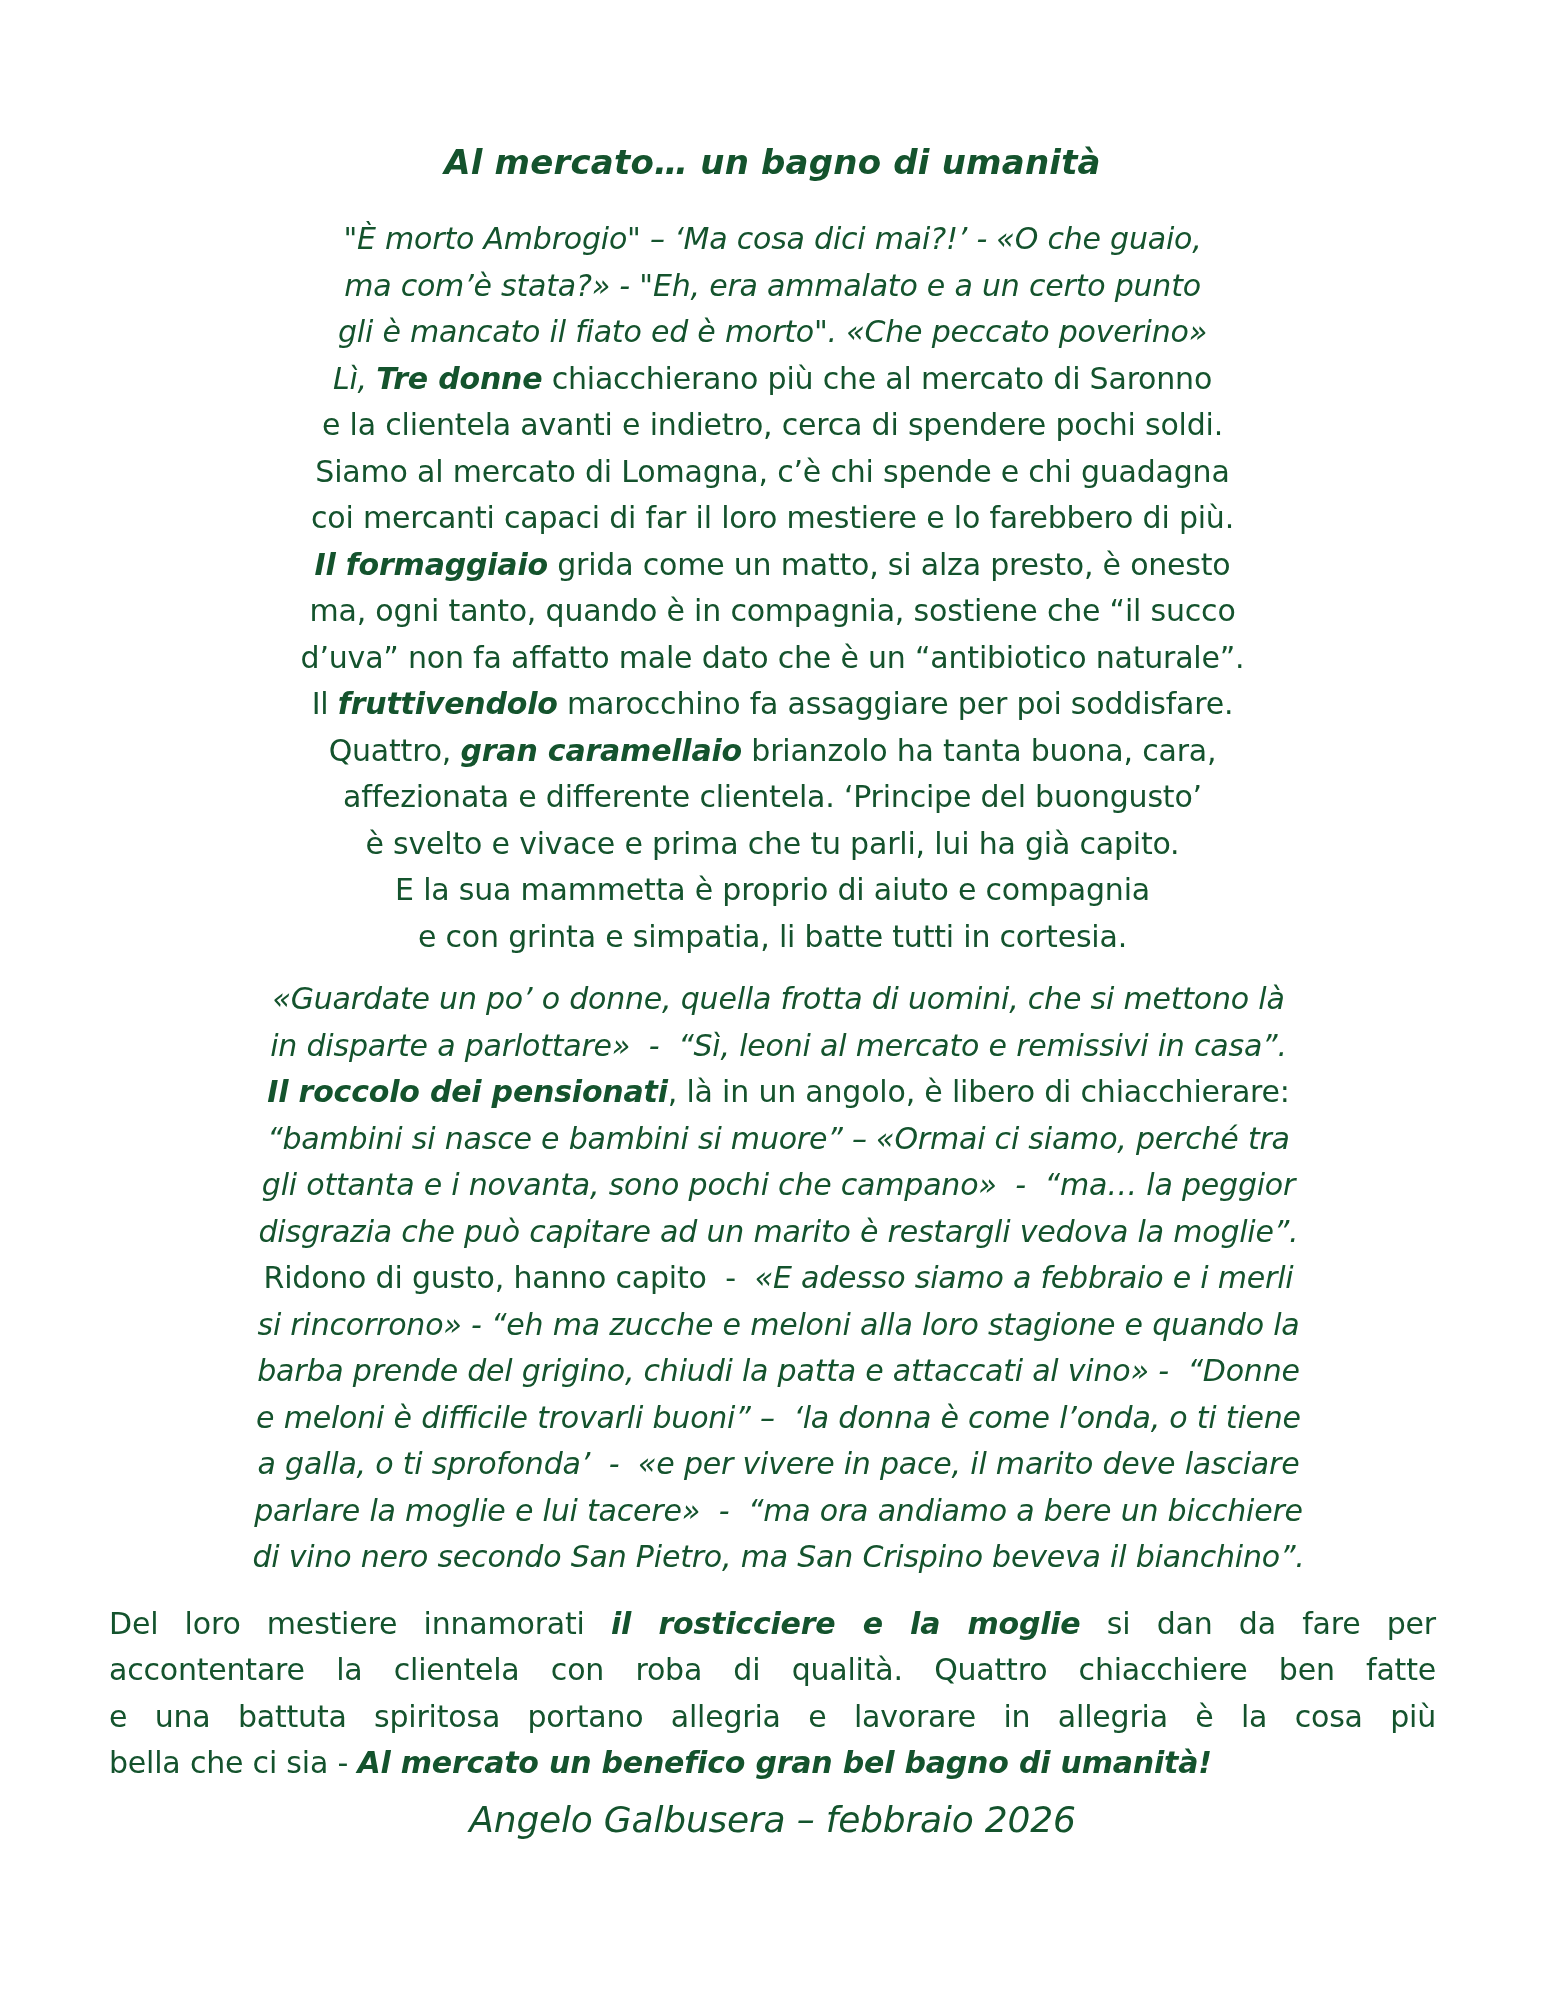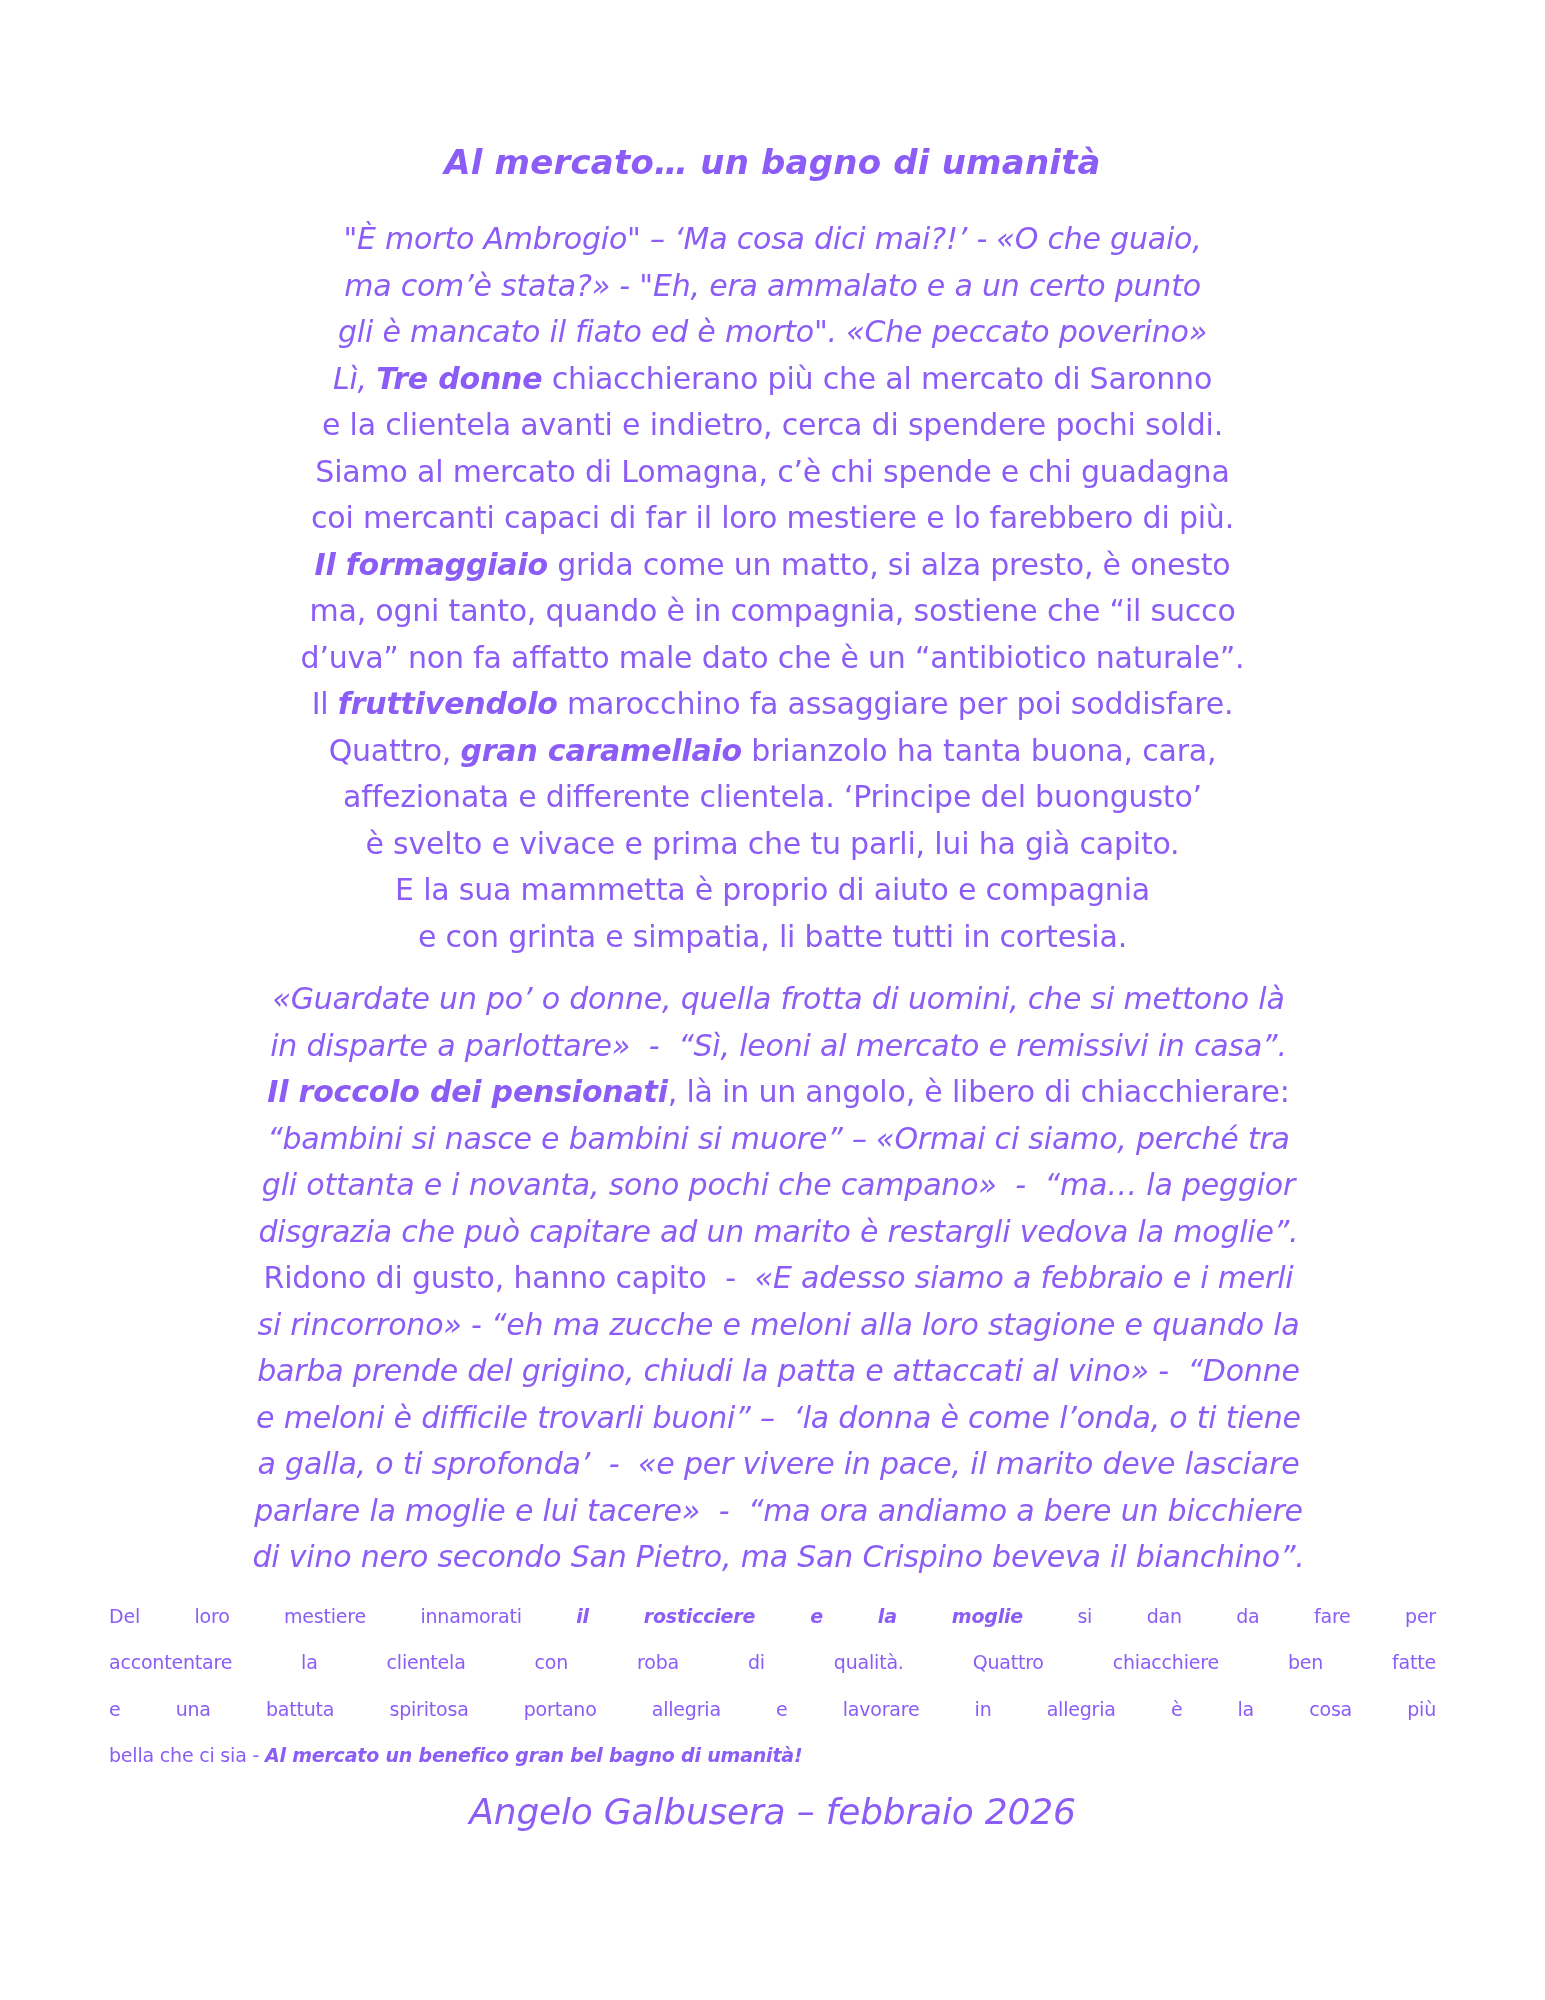--- a/index.html
+++ b/index.html
@@ -14,7 +14,7 @@
     background: #ffffff;
     overflow: hidden;
     font-family: "DejaVu Sans", "Liberation Sans", sans-serif;
-    color: #8b5cf6;
+    color: #14532d;
   }
   .title {
     margin: 0;

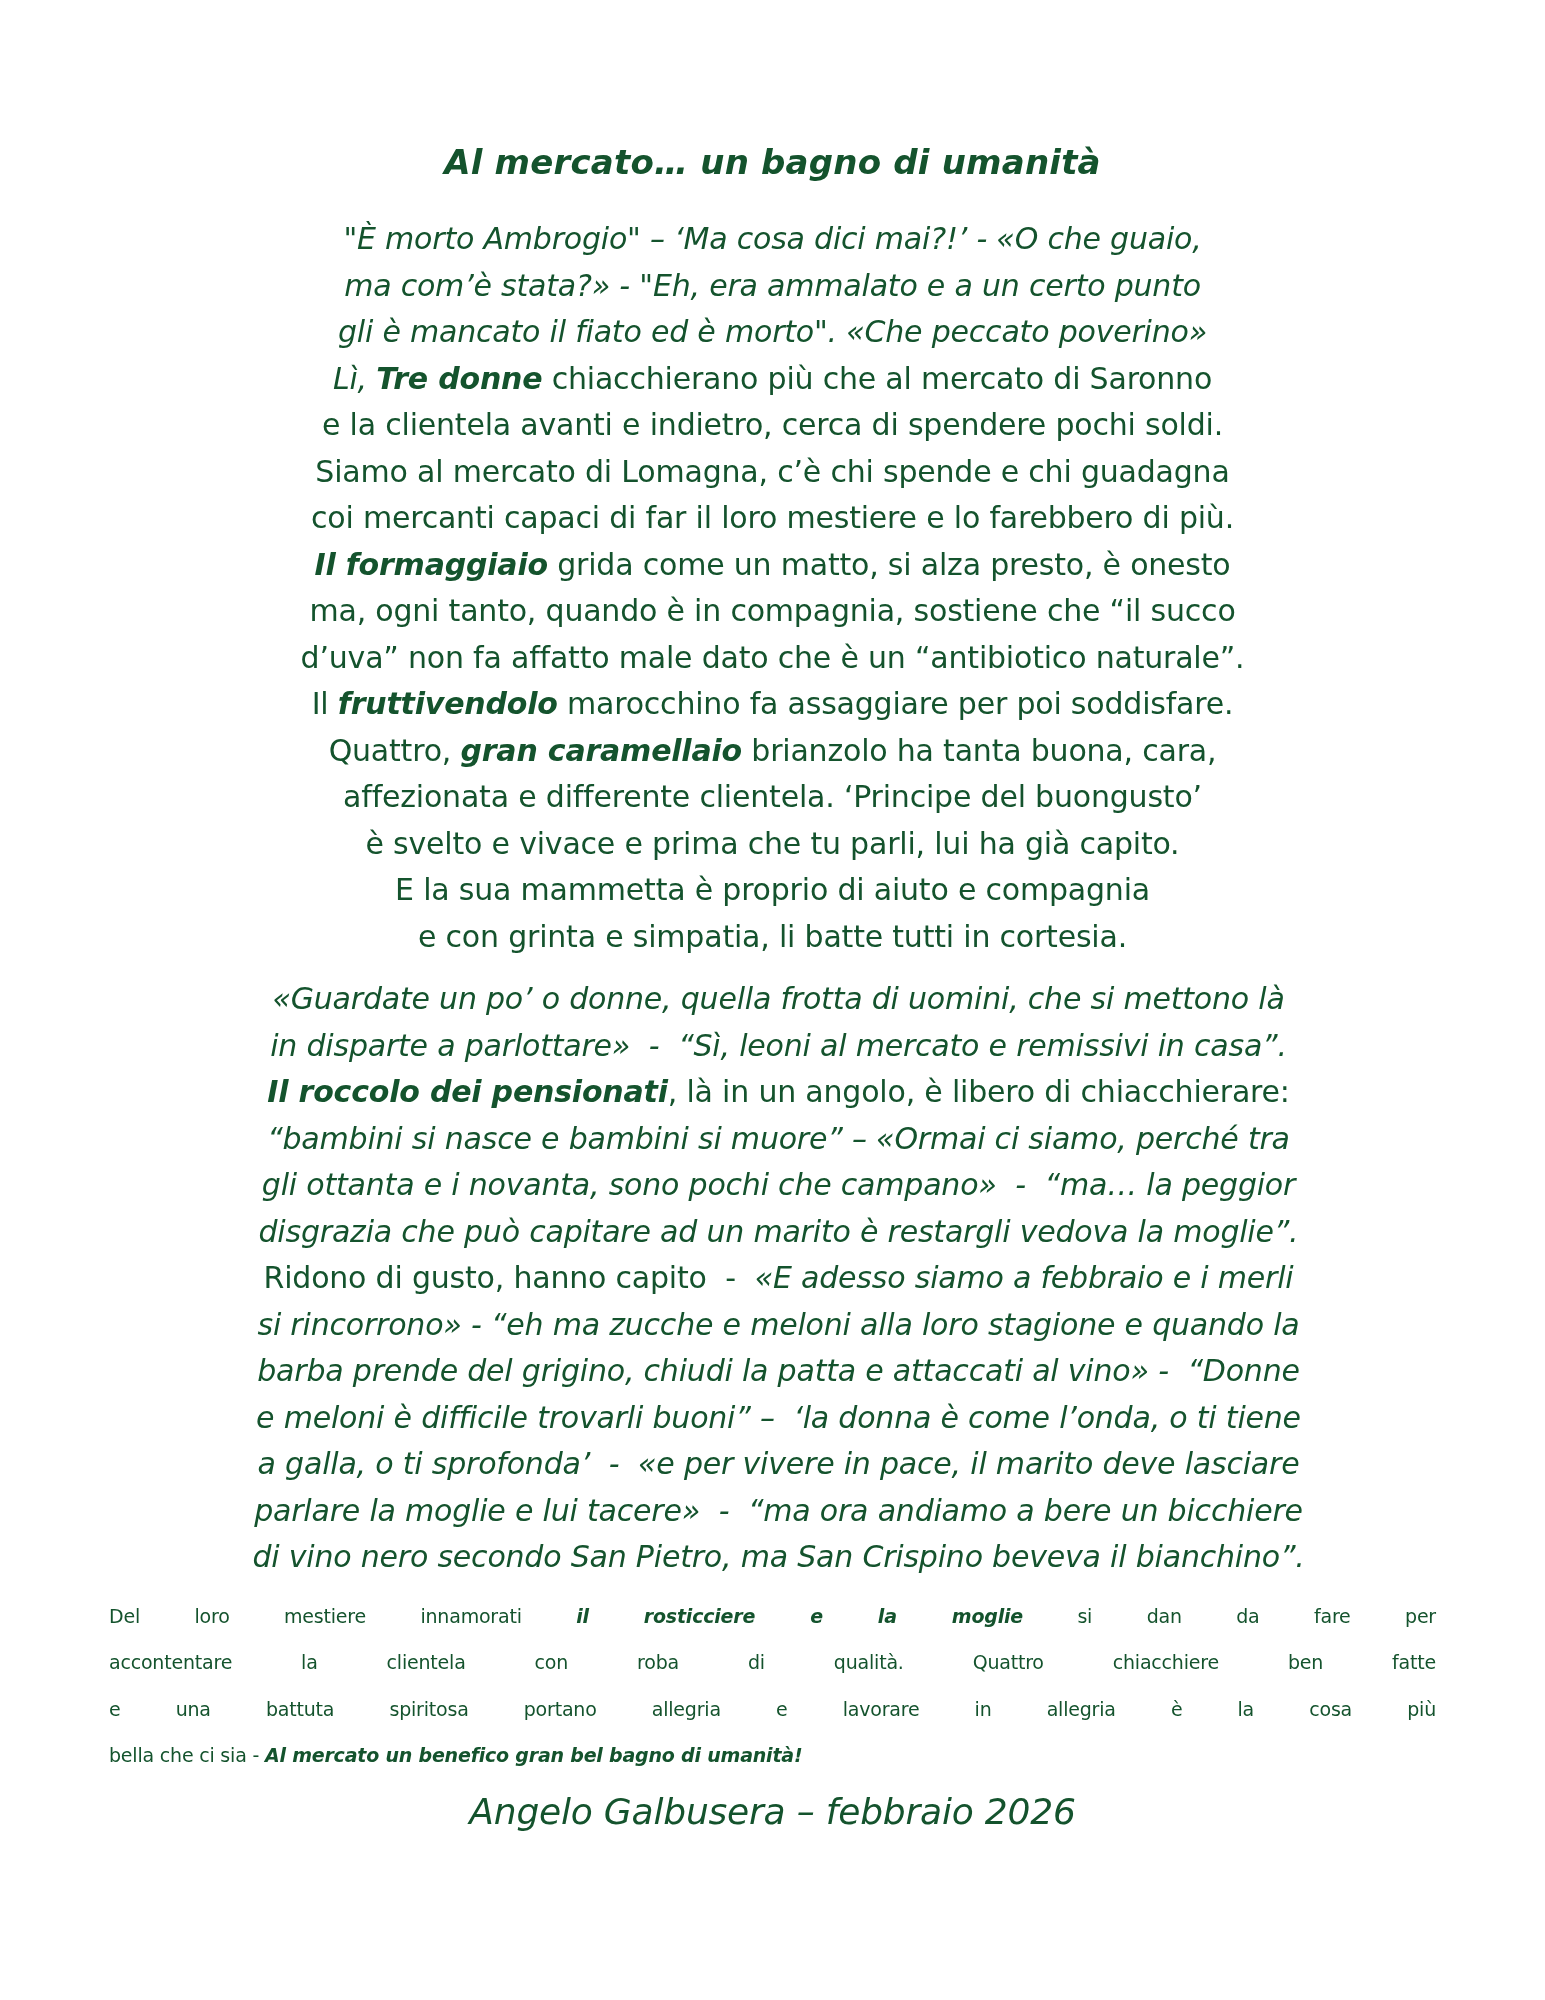--- a/index.html
+++ b/index.html
@@ -35,9 +35,9 @@
   .stanza[data-name="stanza-1"] { margin-top: 30px; }
   .stanza[data-name="stanza-2"] { margin-top: 16px; padding-left: 12px; }
   .closing {
-    margin: 12px auto 0;
+    margin: 20px auto 0;
     width: 1327px;
-    font-size: 19px;
+    font-size: 30px;
     line-height: 46.5px;
     letter-spacing: -0.2px;
   }

